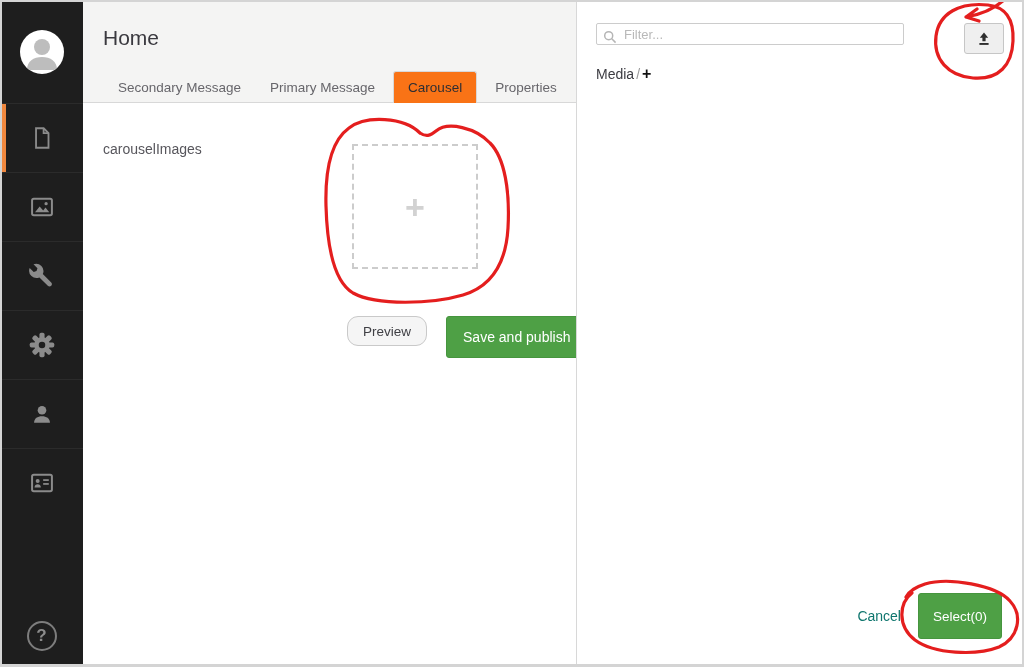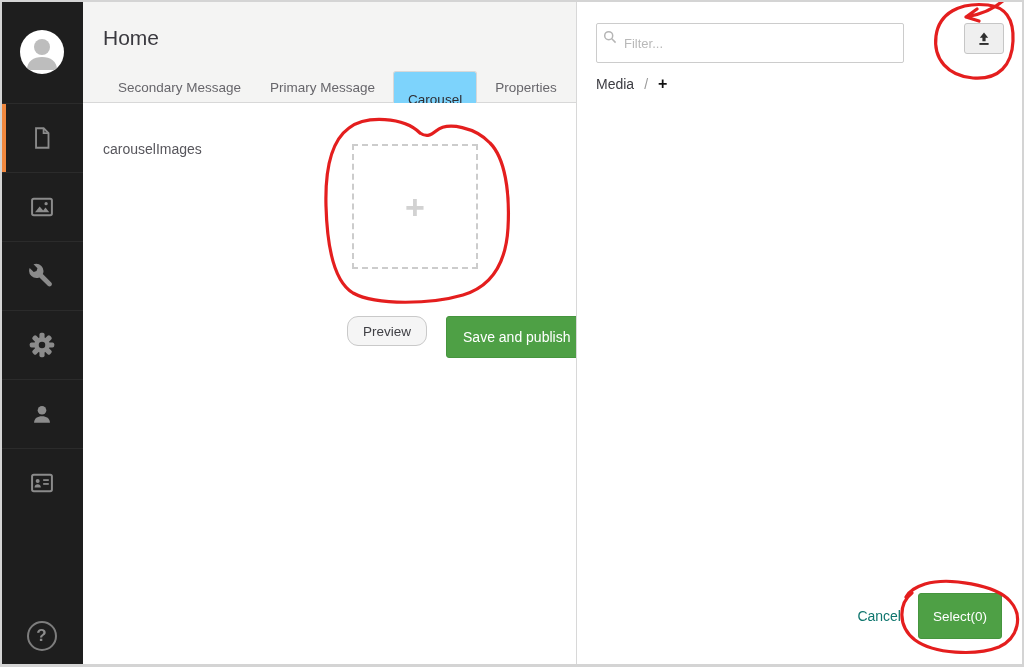--- a/index.html
+++ b/index.html
@@ -37,7 +37,7 @@
 
   
   .media-panel { position:absolute; left:576px; top:0; bottom:0; right:0; background:#ffffff; border-left:1px solid #d8d8d8; z-index:20; }
-  .filter-wrap { position:absolute; left:19px; top:23px; width:308px; height:40px; }
+  .filter-wrap { position:absolute; left:19px; top:23px; width:308px; height:22px; }
   .filter-input { width:100%; height:100%; border:1px solid #cccccc; border-radius:2px; padding:0 8px 0 27px; font-size:13px; color:#555; font-family:inherit; background:#ffffff; }
   .filter-input::placeholder { color:#b9b9b9; }
   .filter-wrap .search-ico { position:absolute; left:7px; top:7px; pointer-events:none; }

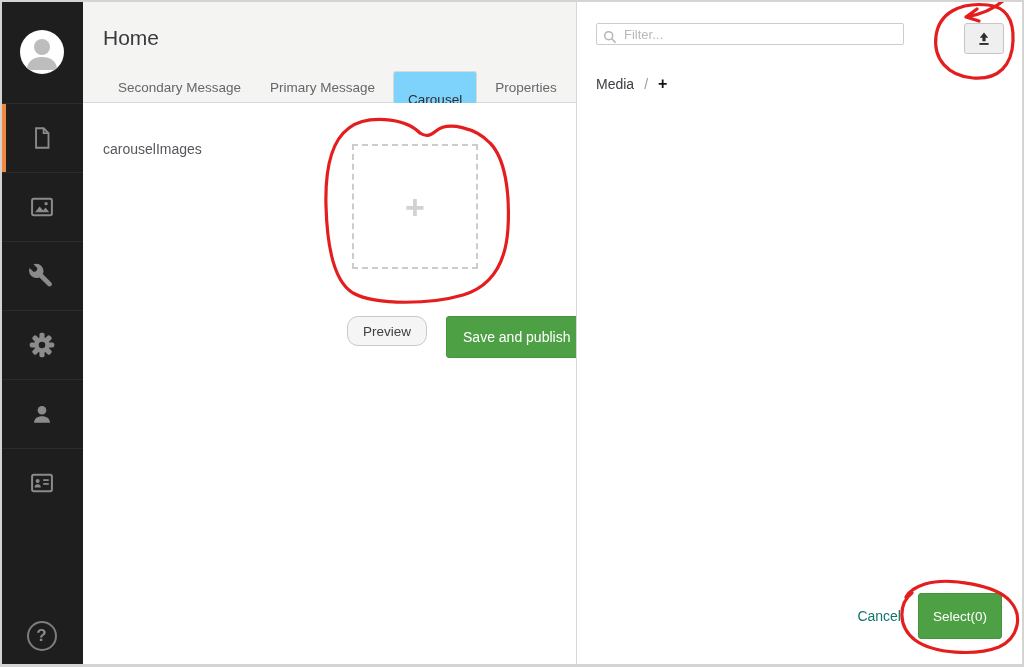--- a/index.html
+++ b/index.html
@@ -42,7 +42,7 @@
   .filter-input::placeholder { color:#b9b9b9; }
   .filter-wrap .search-ico { position:absolute; left:7px; top:7px; pointer-events:none; }
   .upload-btn { position:absolute; left:387px; top:23px; width:40px; height:31px; background:#efefef; border:1px solid #c6c6c6; border-radius:3px; display:flex; align-items:center; justify-content:center; cursor:pointer; }
-  .breadcrumb { position:absolute; left:19px; top:75px; font-size:14px; color:#3c3c42; display:flex; align-items:center; gap:10px; }
+  .breadcrumb { position:absolute; left:19px; top:65px; font-size:14px; color:#3c3c42; display:flex; align-items:center; gap:2px; }
   .breadcrumb .sep { color:#9a9a9a; }
   .breadcrumb .add { color:#111111; font-weight:bold; font-size:16px; cursor:pointer; }
   .panel-footer { position:absolute; right:22px; bottom:28px; display:flex; align-items:center; gap:17px; }

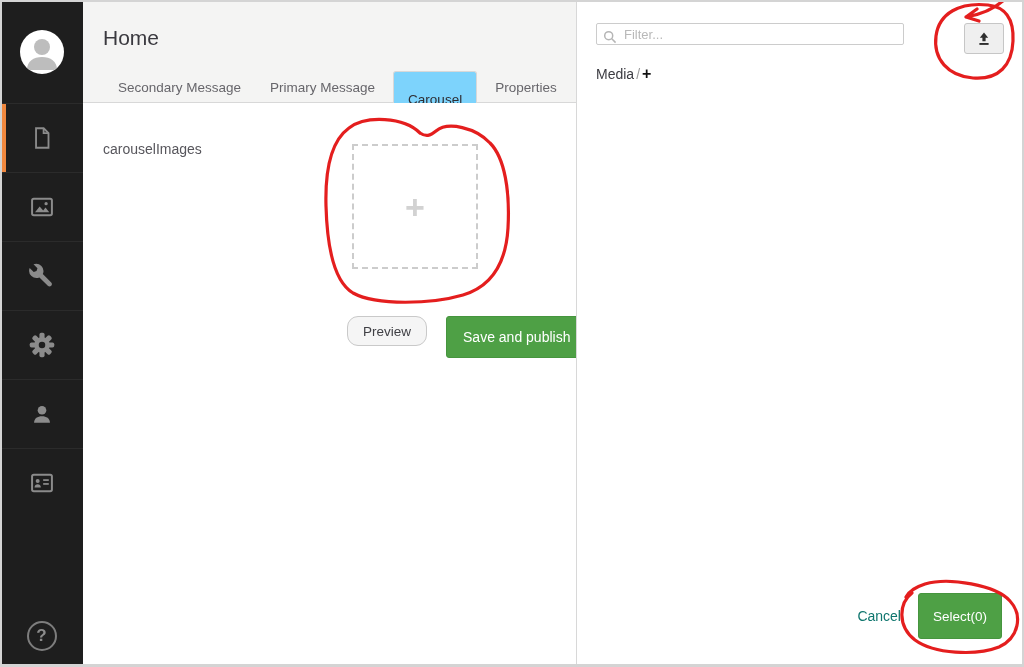--- a/index.html
+++ b/index.html
@@ -25,7 +25,7 @@
   .page-title { position:absolute; left:20px; top:26px; font-size:21px; color:#3a393f; font-weight:400; }
   .tabs { position:absolute; left:24px; bottom:-1px; display:flex; align-items:flex-end; gap:7px; }
   .tab { height:32px; line-height:32px; padding:0 10px; font-size:13.5px; color:#67666b; cursor:pointer; border:1px solid transparent; border-bottom:none; }
-  .tab.active { background:#7dd3fc; border-color:#d8d8d8; border-radius:3px 3px 0 0; color:#2e2e33; padding:12px 14px; }
+  .tab.active { background:#f97316; border-color:#d8d8d8; border-radius:3px 3px 0 0; color:#2e2e33; padding:0 14px; }
 
   .content { position:relative; height:563px; background:#ffffff; }
   .field-label { position:absolute; left:20px; top:38px; font-size:14px; color:#57565c; }

